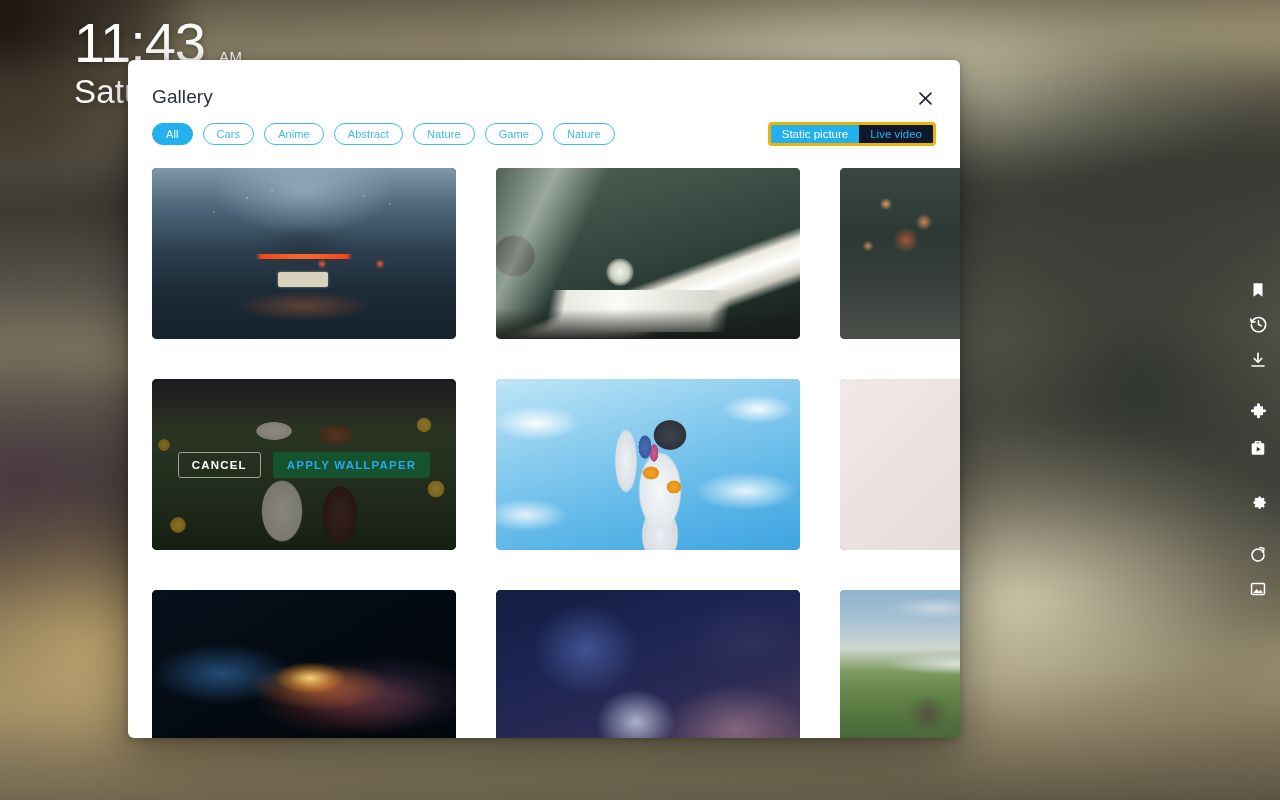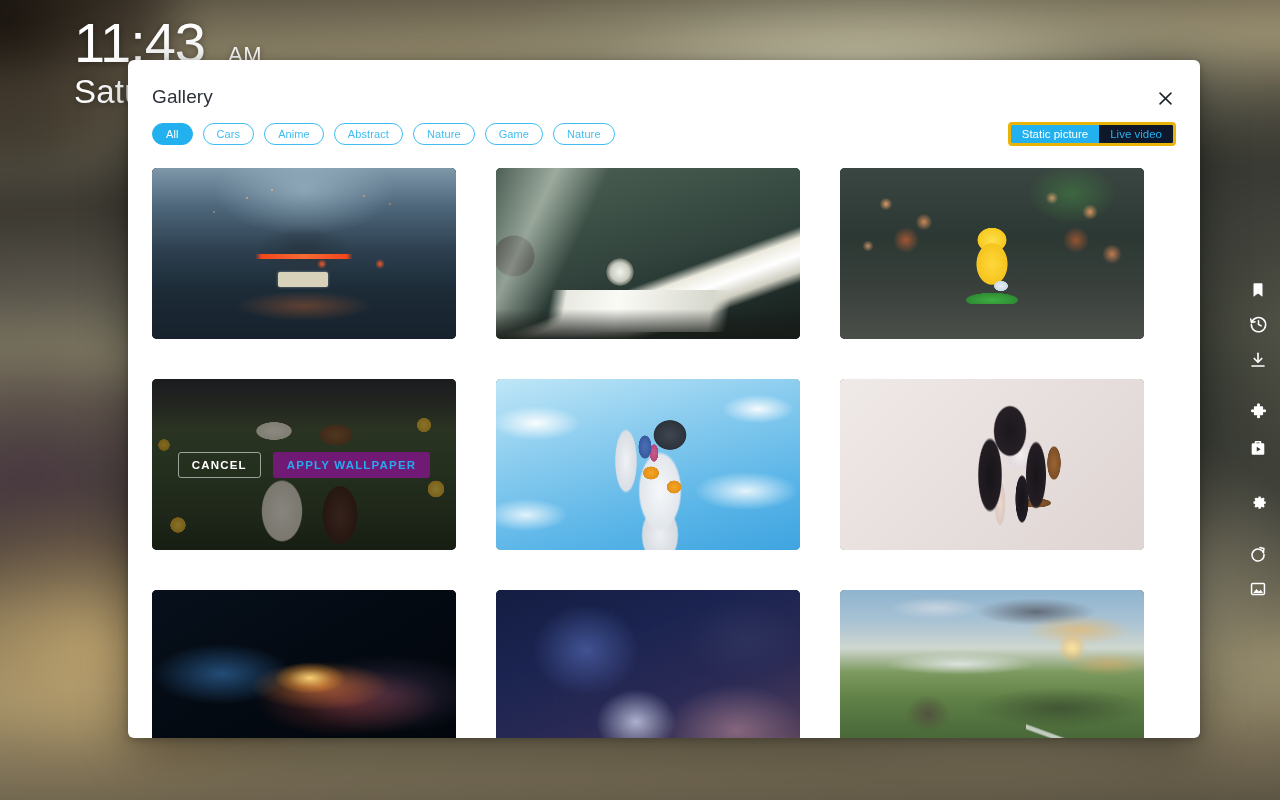--- a/index.html
+++ b/index.html
@@ -74,9 +74,9 @@
     letter-spacing: -1px;
   }
   #clock .meridiem {
-    font-size: 22px;
+    font-size: 15px;
     font-weight: 400;
-    margin-left: 23px;
+    margin-left: 14px;
     letter-spacing: 0.5px;
   }
   #clock .day {

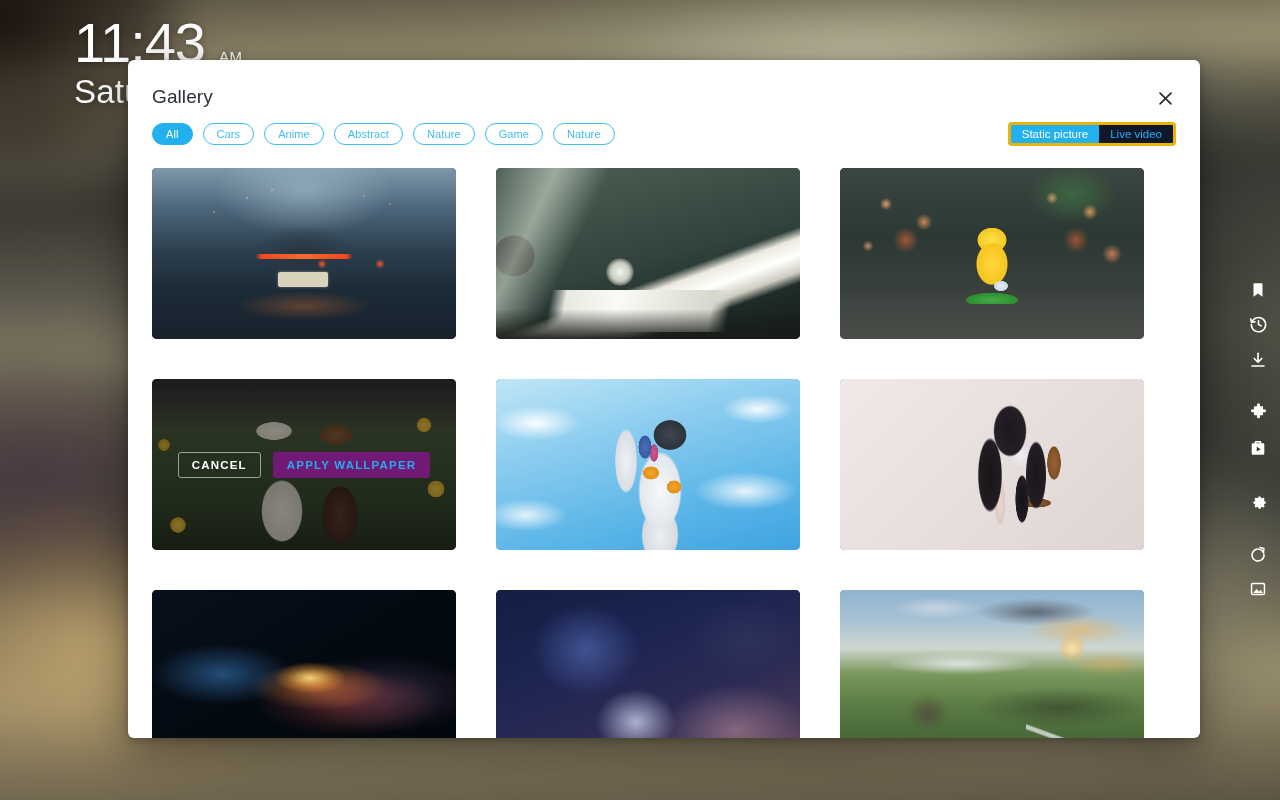--- a/index.html
+++ b/index.html
@@ -109,7 +109,7 @@
     position: absolute;
     left: 128px;
     top: 60px;
-    width: 1072px;
+    width: 832px;
     height: 678px;
     background: #ffffff;
     border-radius: 6px;

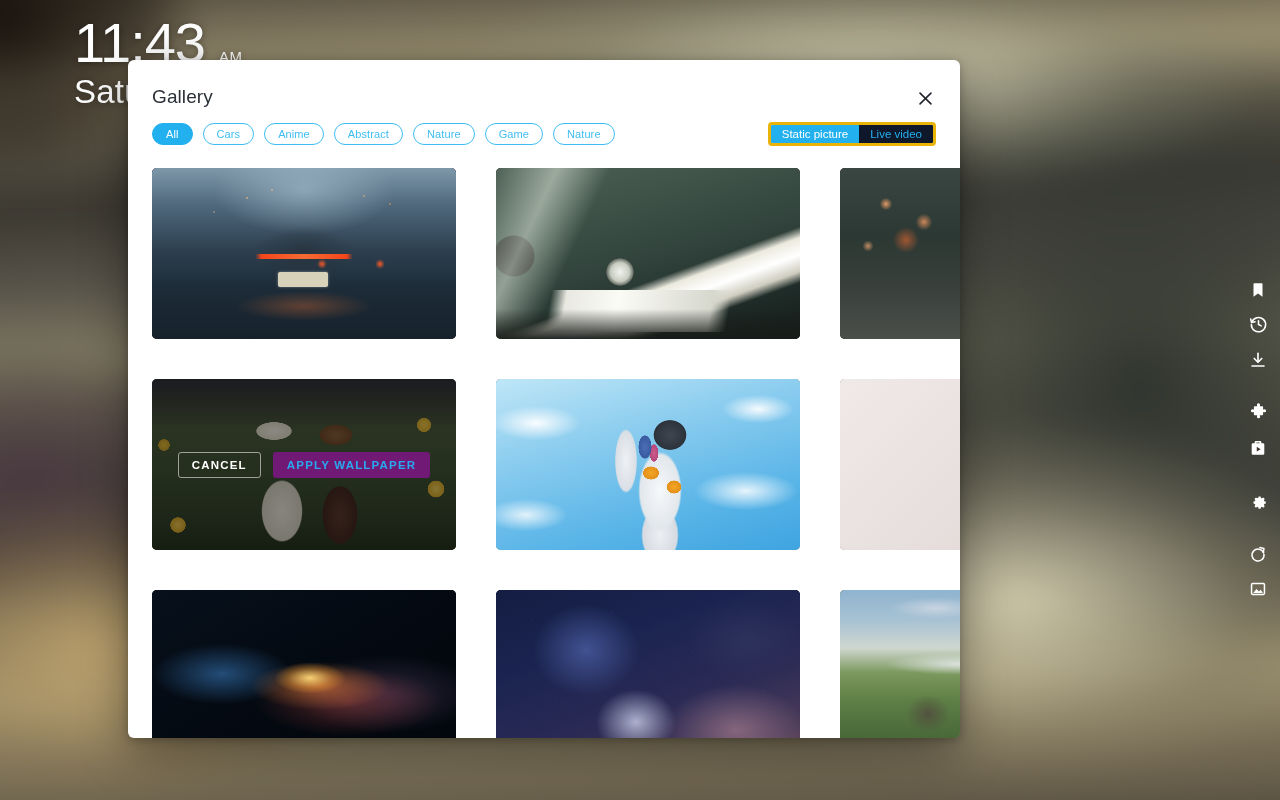--- a/index.html
+++ b/index.html
@@ -242,7 +242,7 @@
     display: flex; align-items: center;
     border: none;
     border-radius: 3px;
-    background: #701a75;
+    background: #14532d;
     color: #2aa8ef;
     font-size: 11.5px;
     font-weight: 700;

